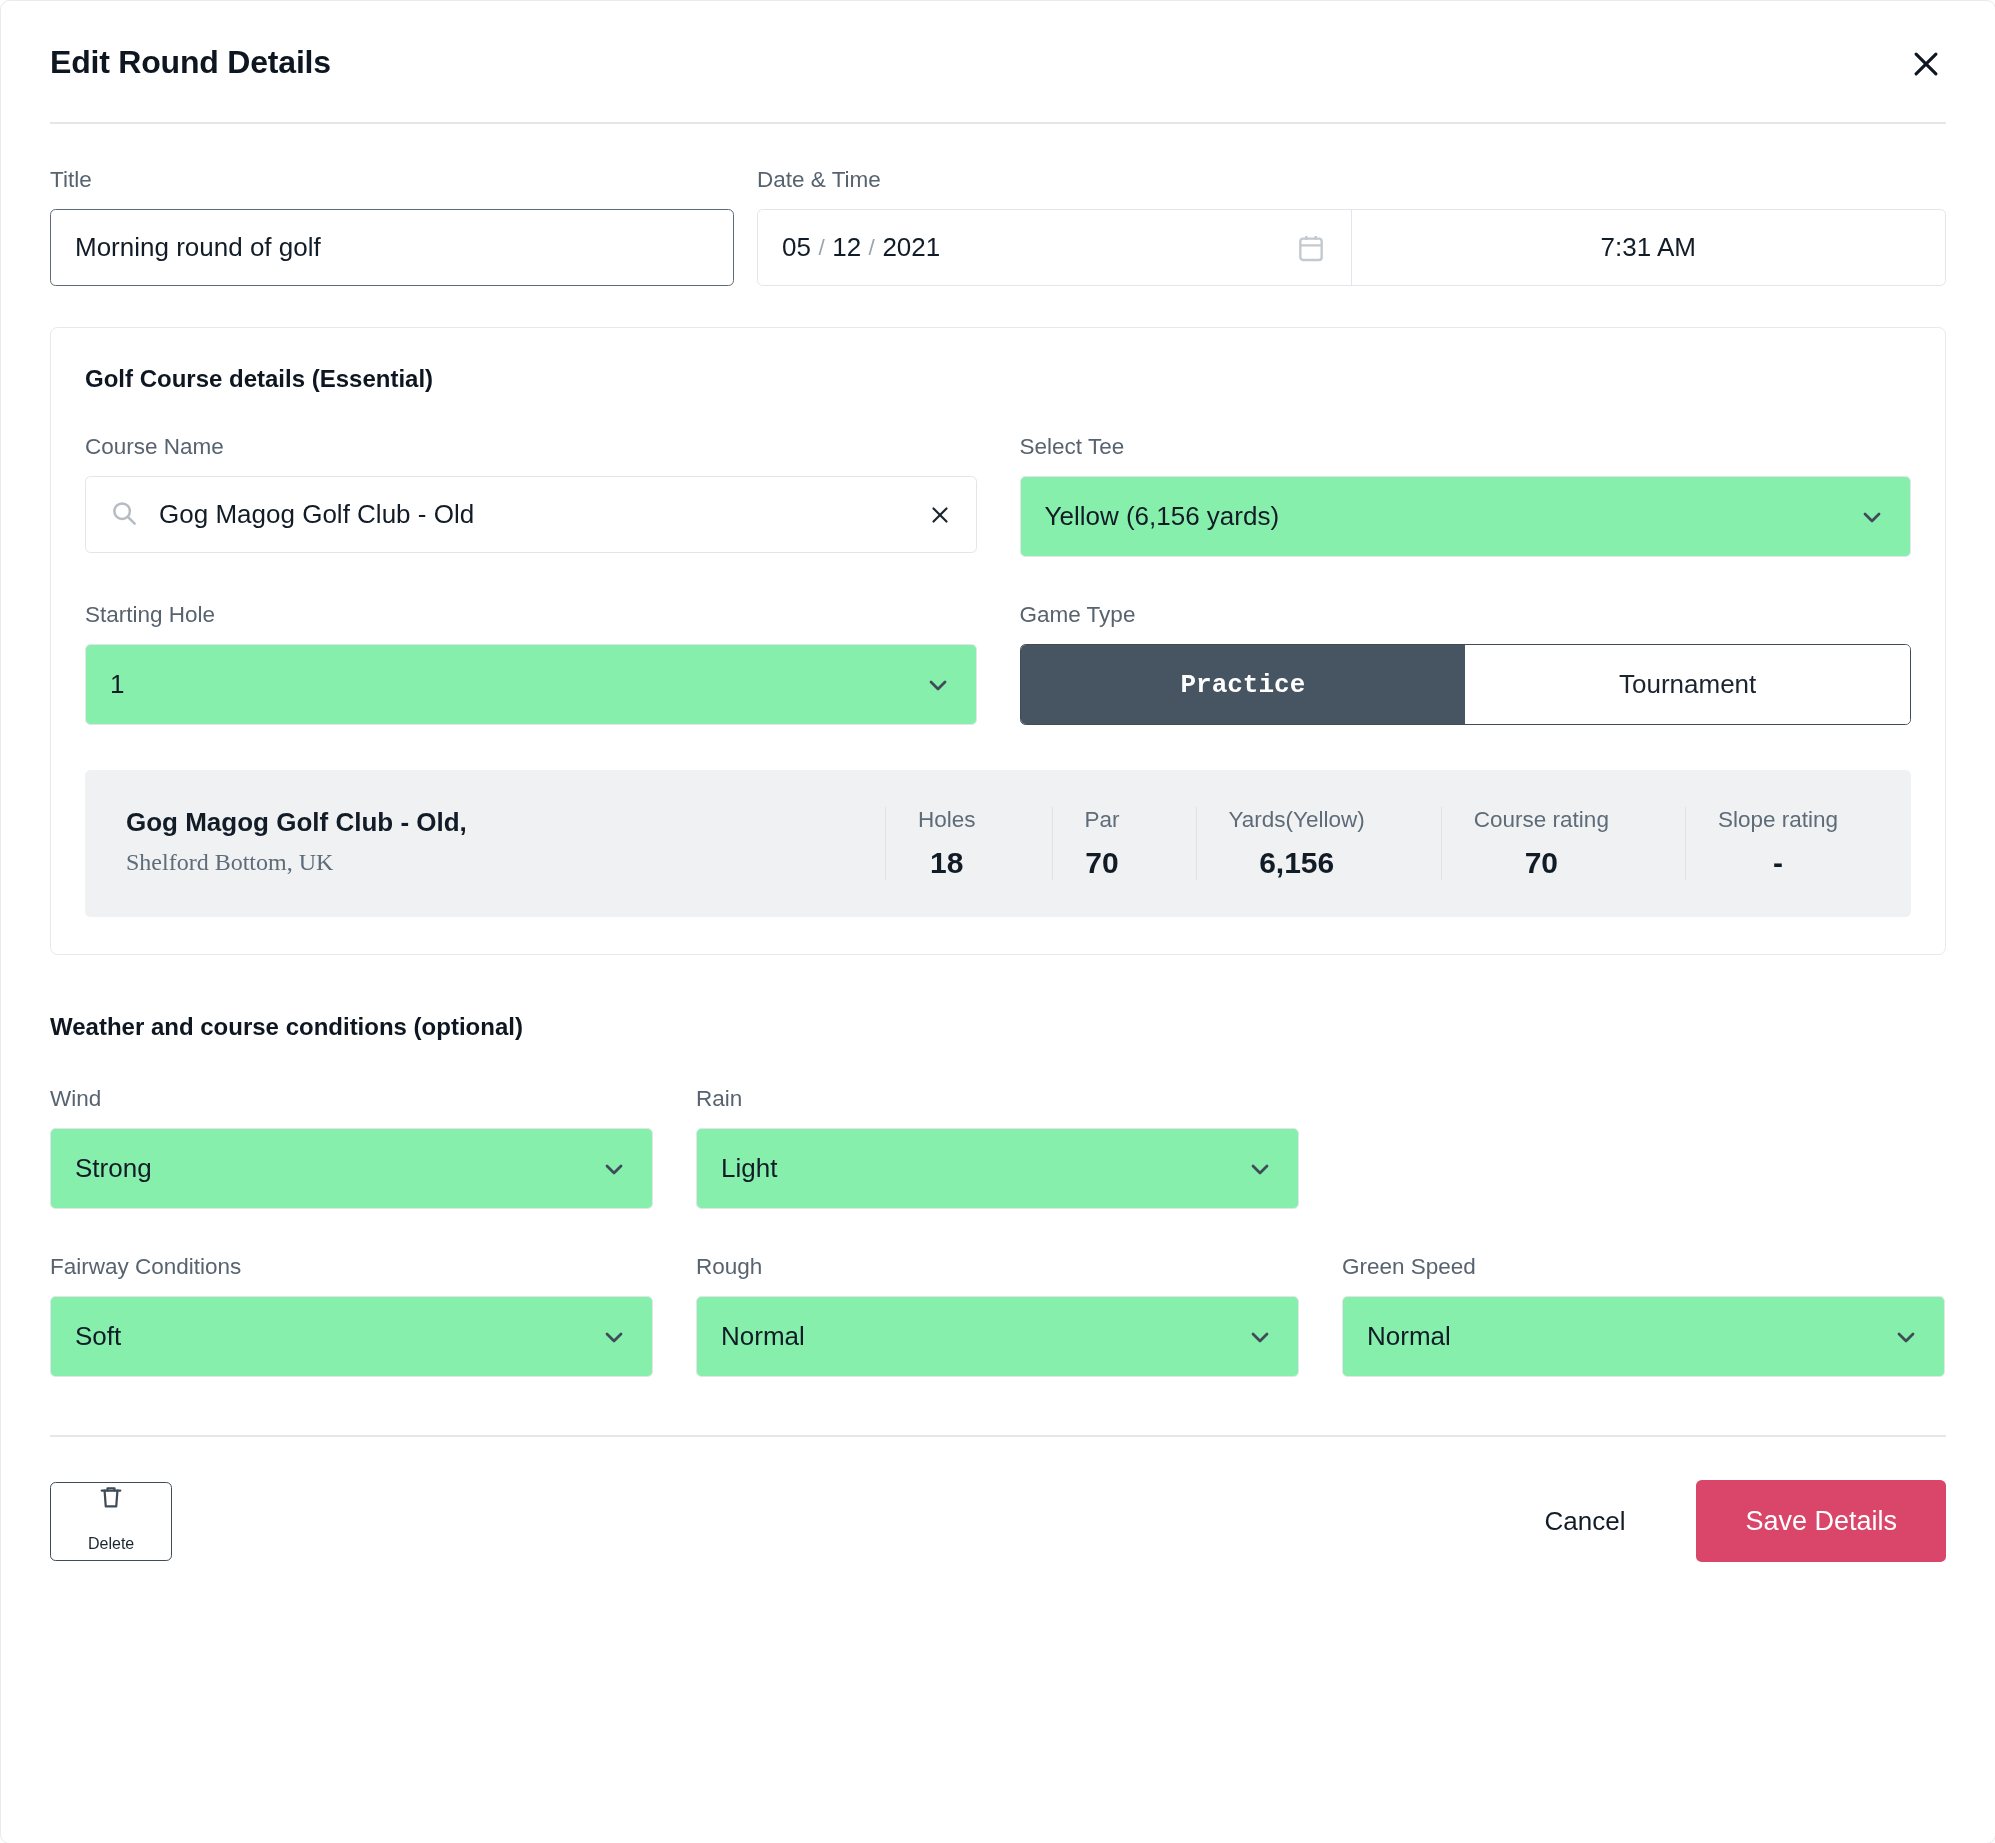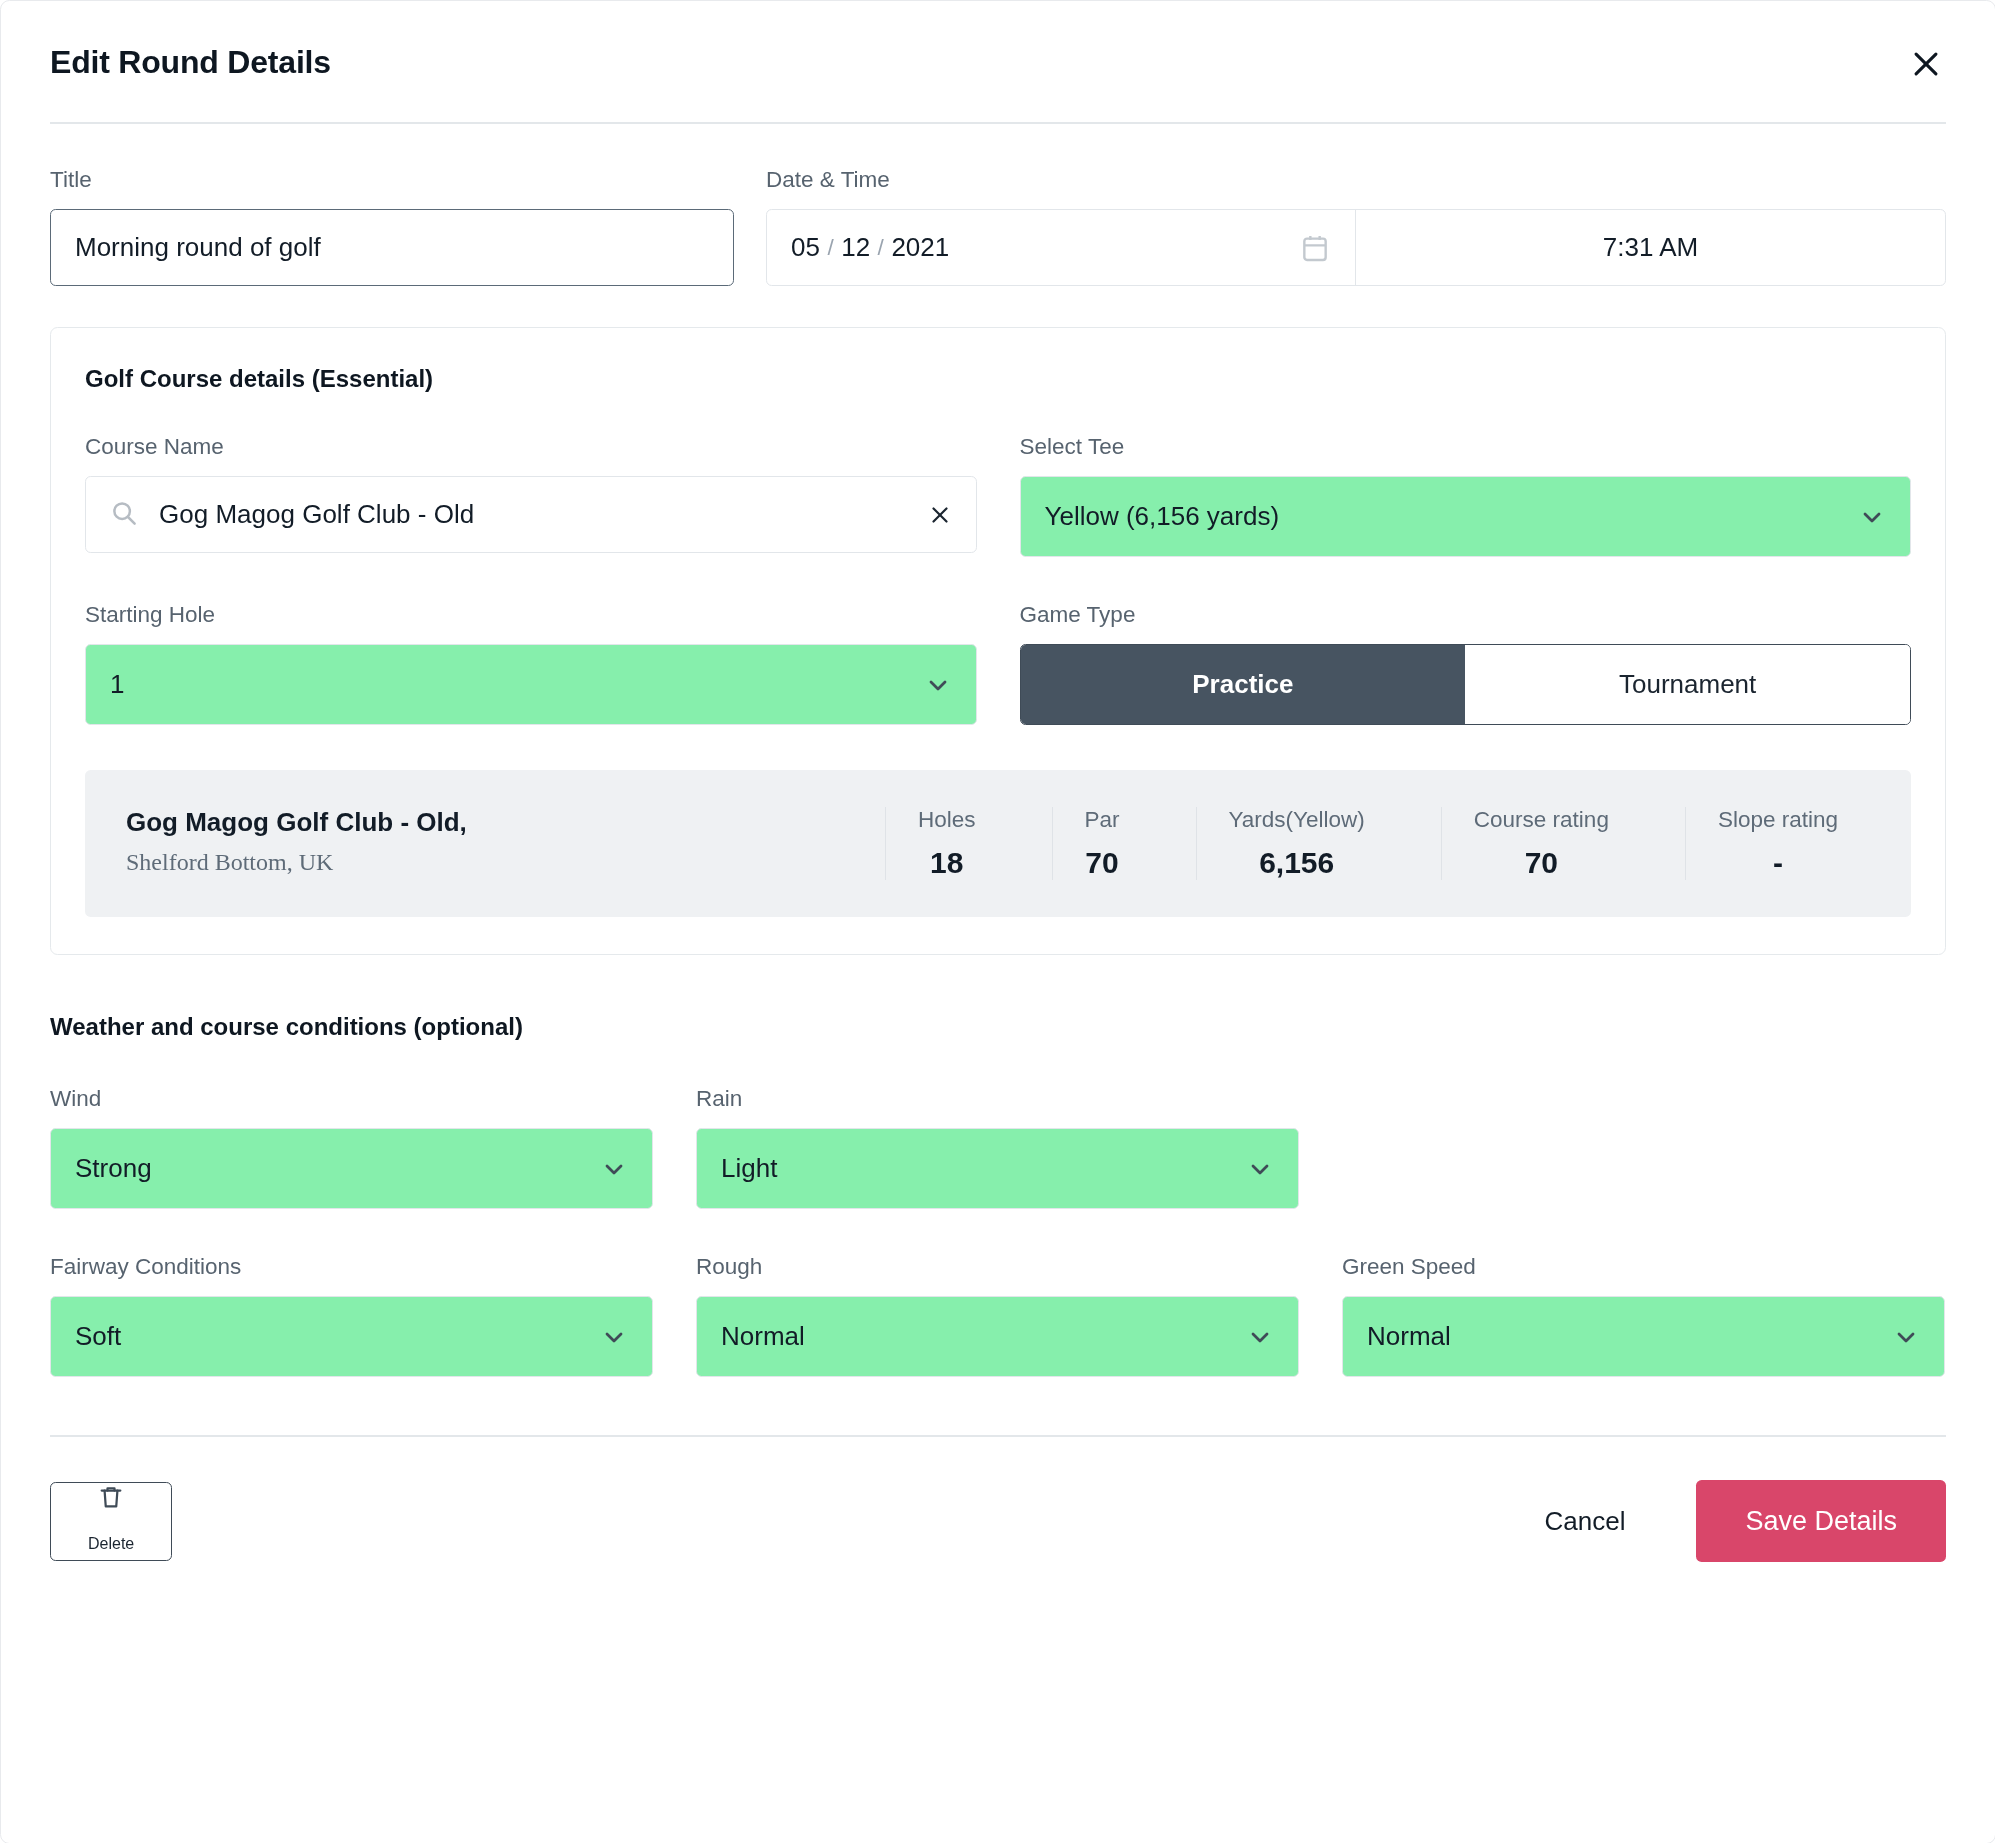--- a/index.html
+++ b/index.html
@@ -69,7 +69,7 @@
   
   .row-top {
     display: flex;
-    gap: 32px;
+    gap: 23px;
     margin-top: 43px;
   }
   .col-title { width: 684px; }

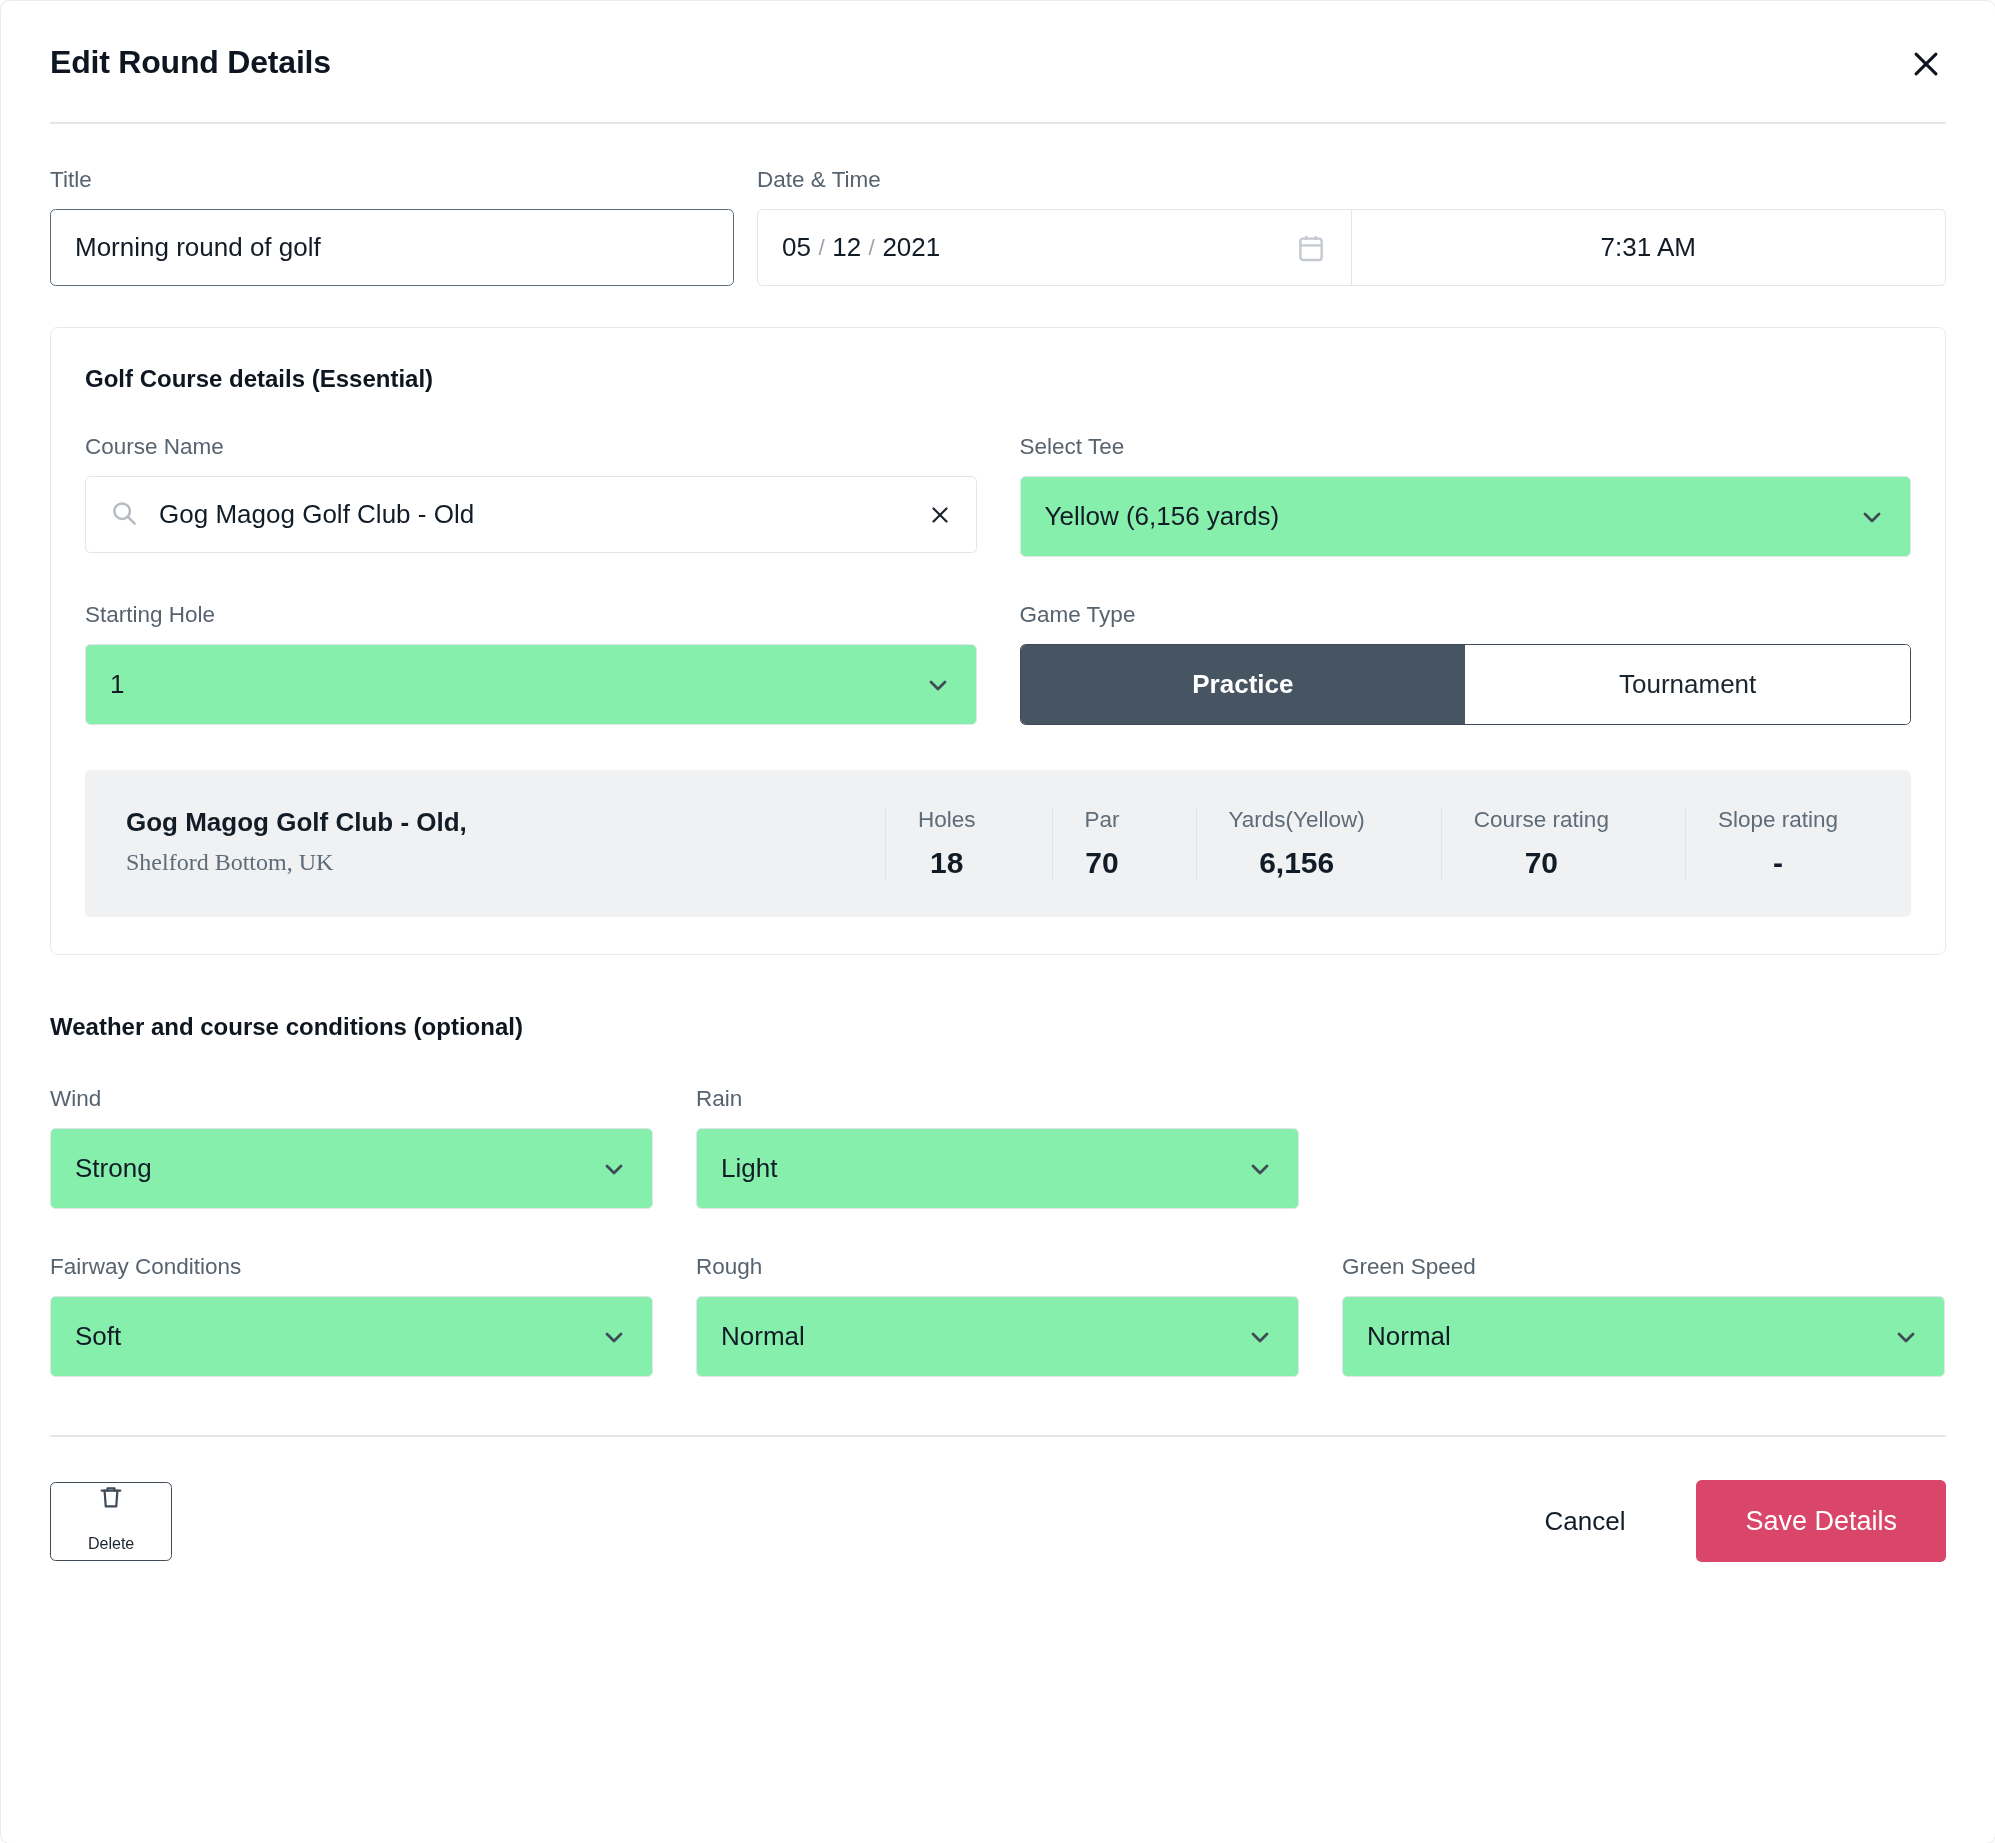--- a/index.html
+++ b/index.html
@@ -182,6 +182,7 @@
     background: #475461;
     color: #ffffff;
     font-weight: bold;
+    font-family: Liberation Mono, monospace;
   }
 
   

